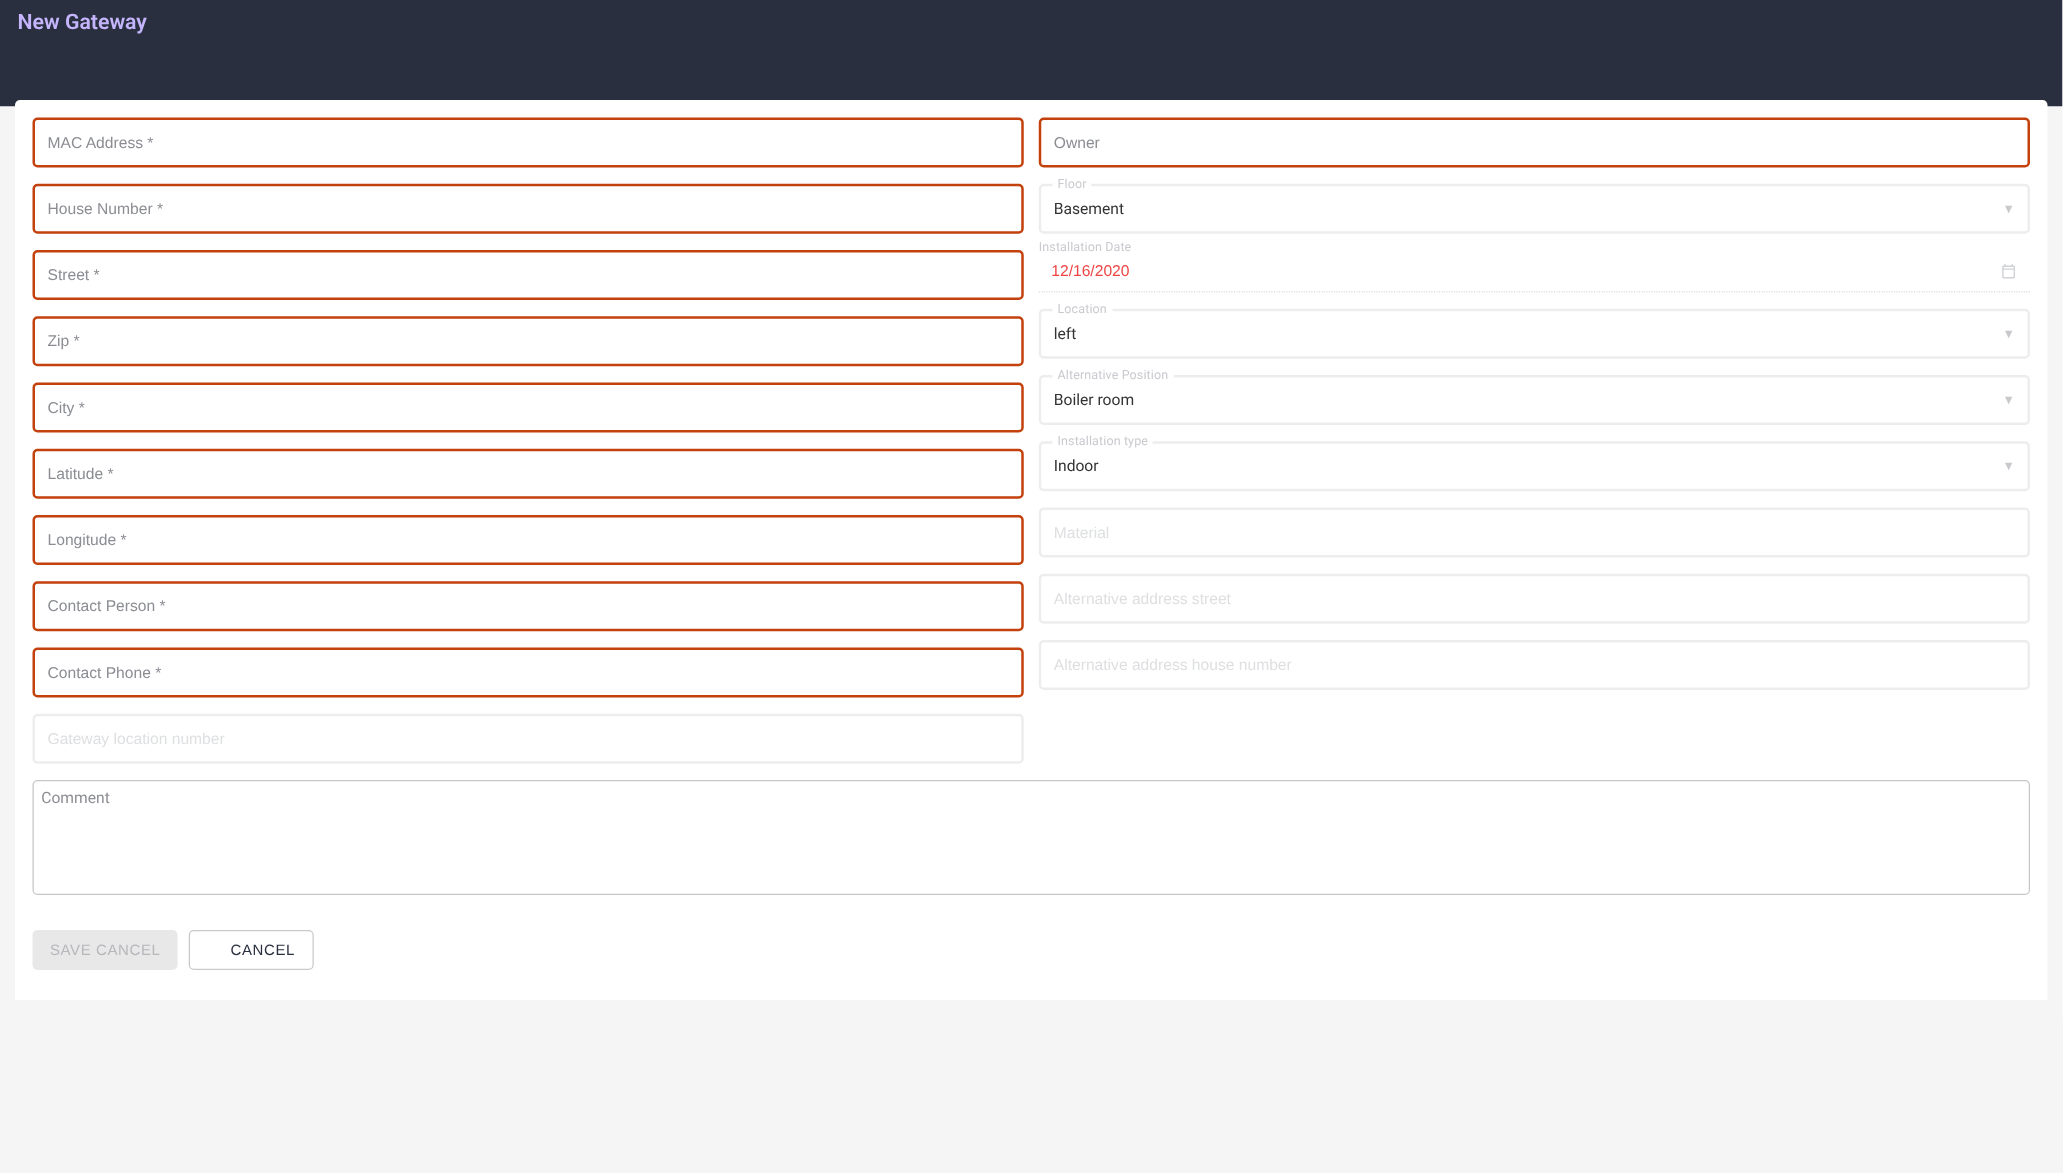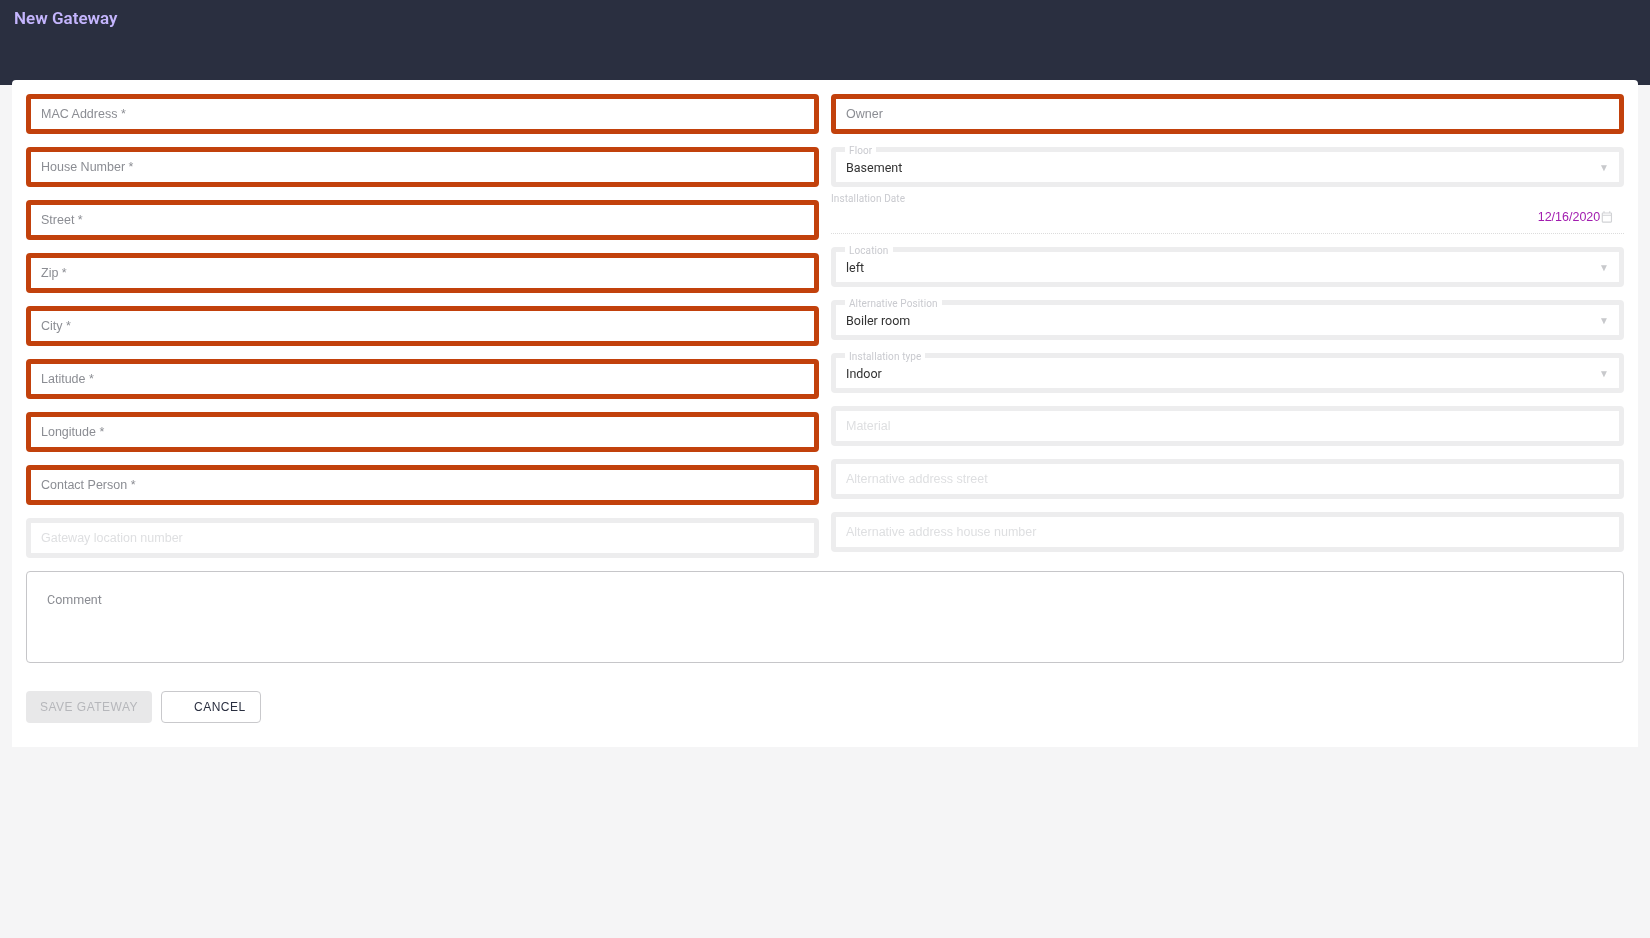--- a/index.html
+++ b/index.html
@@ -9,7 +9,7 @@
     .card { background: #fff; border-radius: 4px 4px 0 0; margin: 0 12px 12px; padding: 14px 14px 24px; position: relative; top: -5px; }
     .columns { display: flex; gap: 12px; }
     .col { flex: 1; display: flex; flex-direction: column; gap: 13px; }
-    .field { position: relative; border: 5px solid #c2410c; border-radius: 4px; height: 40px; display: flex; align-items: center; padding: 0 10px; }
+    .field { position: relative; border: 2px solid #c2410c; border-radius: 4px; height: 40px; display: flex; align-items: center; padding: 0 10px; }
     .field.light { border-color: #ededee; }
     .field input, .field .select-value { border: none; width: 100%; font-size: 12.5px; color: #333; background: transparent; outline: none; }
     .field input::placeholder { color: #8b8d93; }

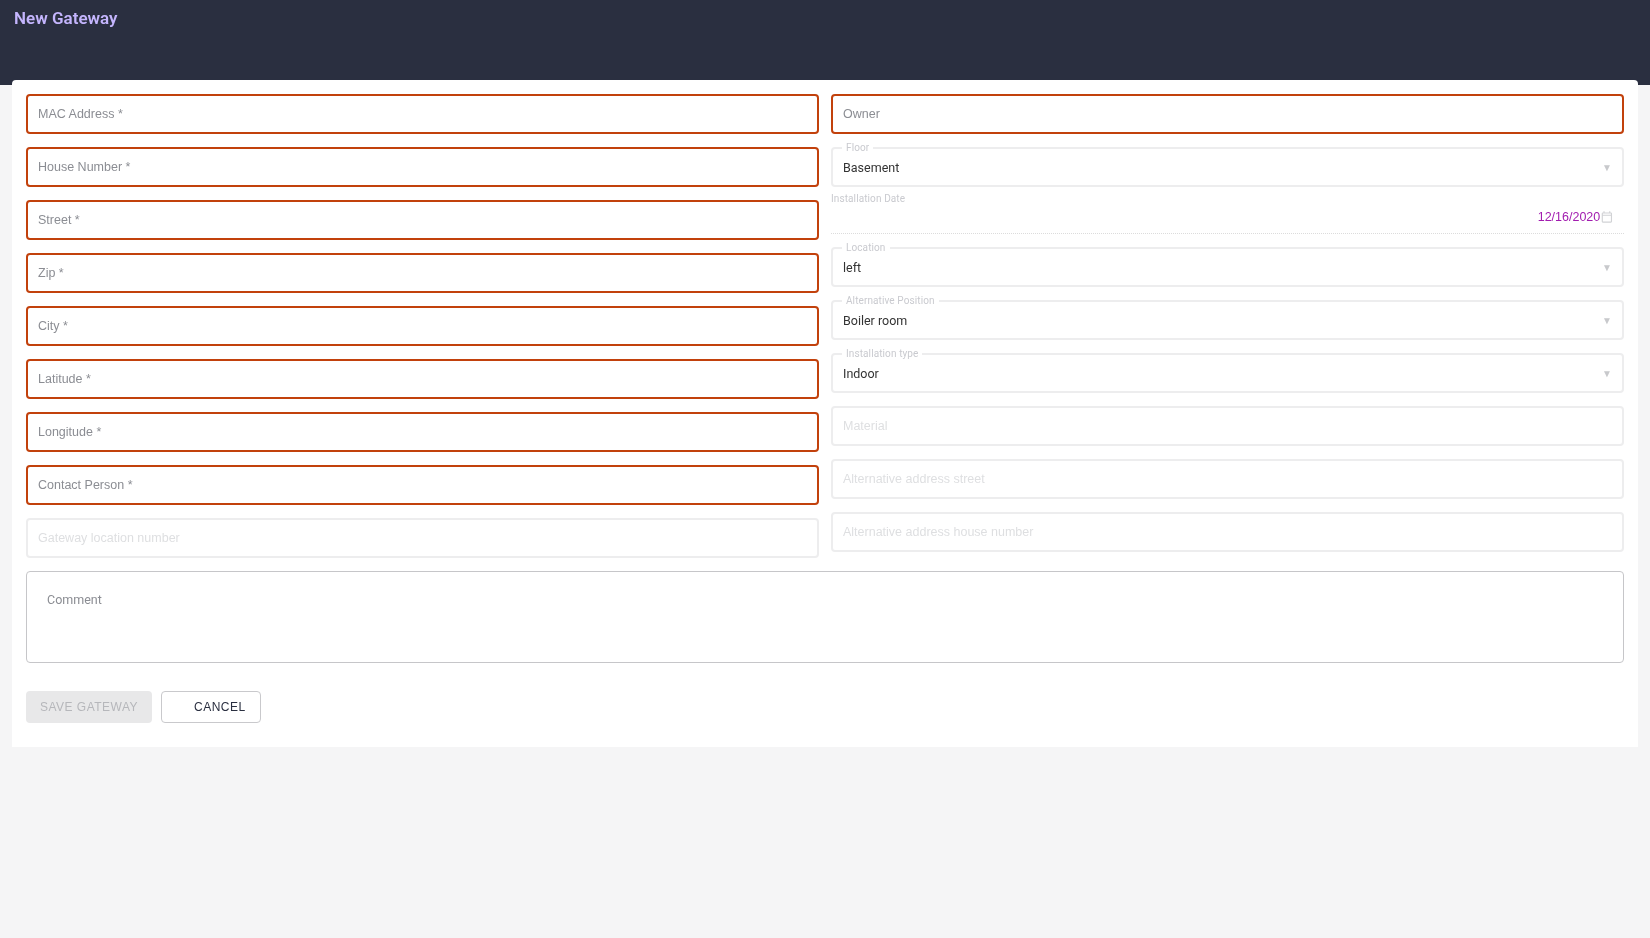--- a/index.html
+++ b/index.html
@@ -80,7 +80,7 @@
       </div>
       <div class="field borderless" style="height:34px;">
         <span class="floating-label" style="left:0;padding-left:0;">Installation Date</span>
-        <input style="color: #a21caf; text-align: right;" value="12/16/2020">
+        <input style="color: #ef4444;" value="12/16/2020">
         <svg class="cal-icon" viewBox="0 0 24 24">
             <path d="M19 4h-1V2h-2v2H8V2H6v2H5a2 2 0 0 0-2 2v14a2 2 0 0 0 2 2h14a2 2 0 0 0 2-2V6a2 2 0 0 0-2-2zm0 16H5V10h14v10zm0-12H5V6h14v2z"></path>
           </svg>

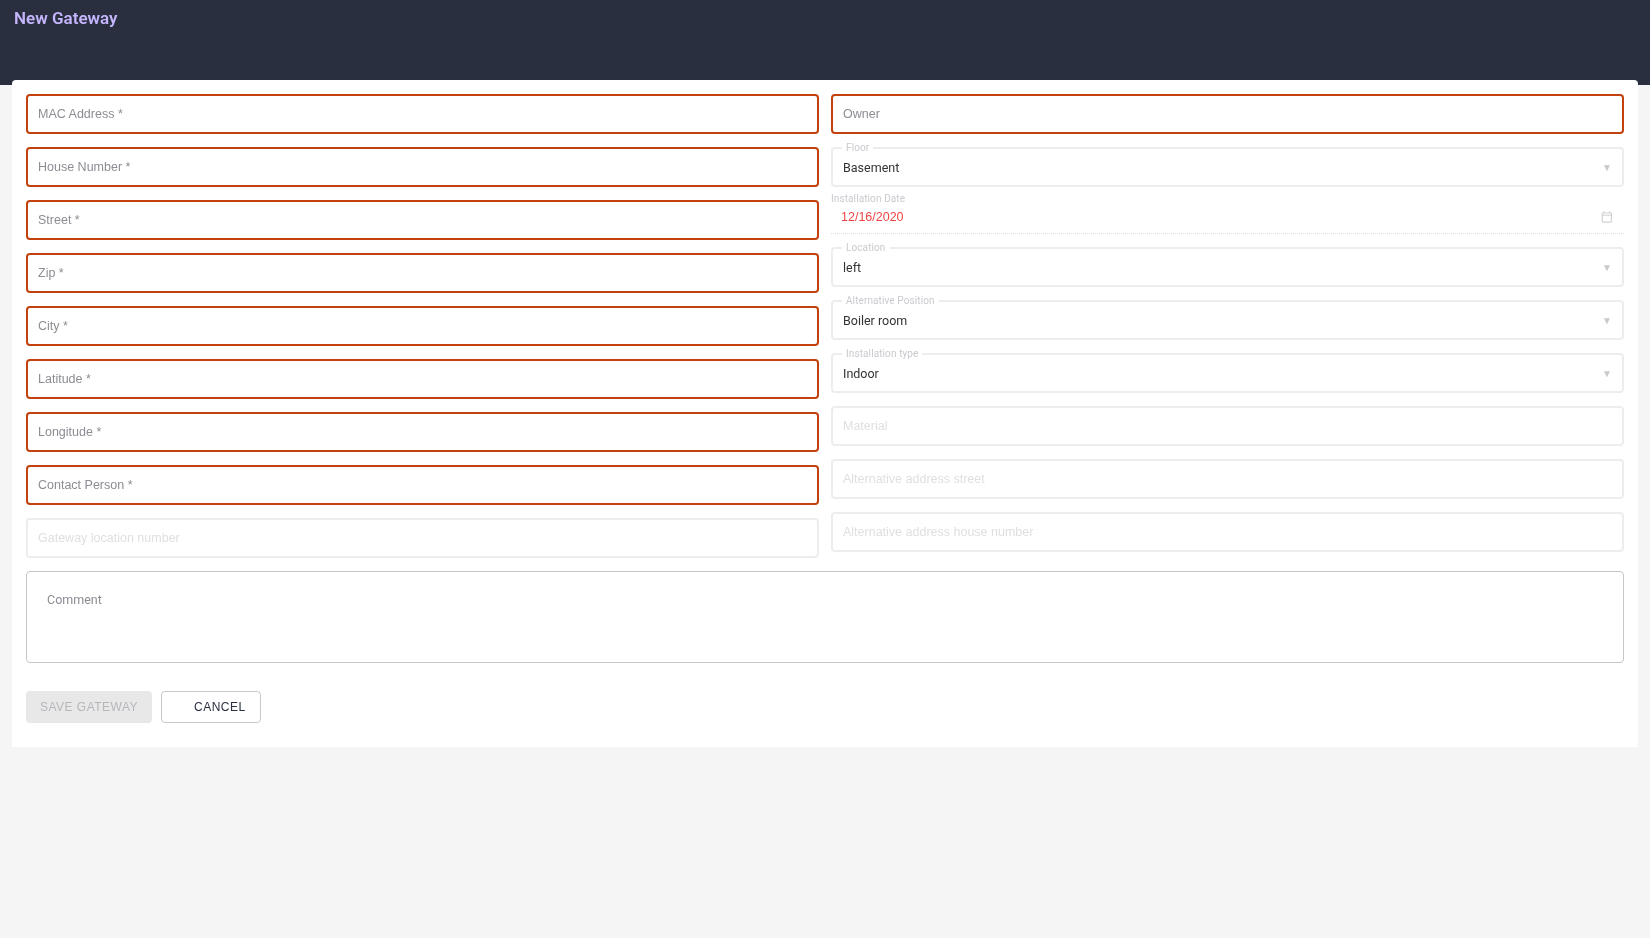--- a/index.html
+++ b/index.html
@@ -64,6 +64,9 @@
       <div class="field">
         <input placeholder="Contact Person *" style="">
       </div>
+      <div class="field">
+        <input placeholder="Contact Phone *" style="">
+      </div>
       <div class="field light">
         <input placeholder="Gateway location number" style="">
       </div>

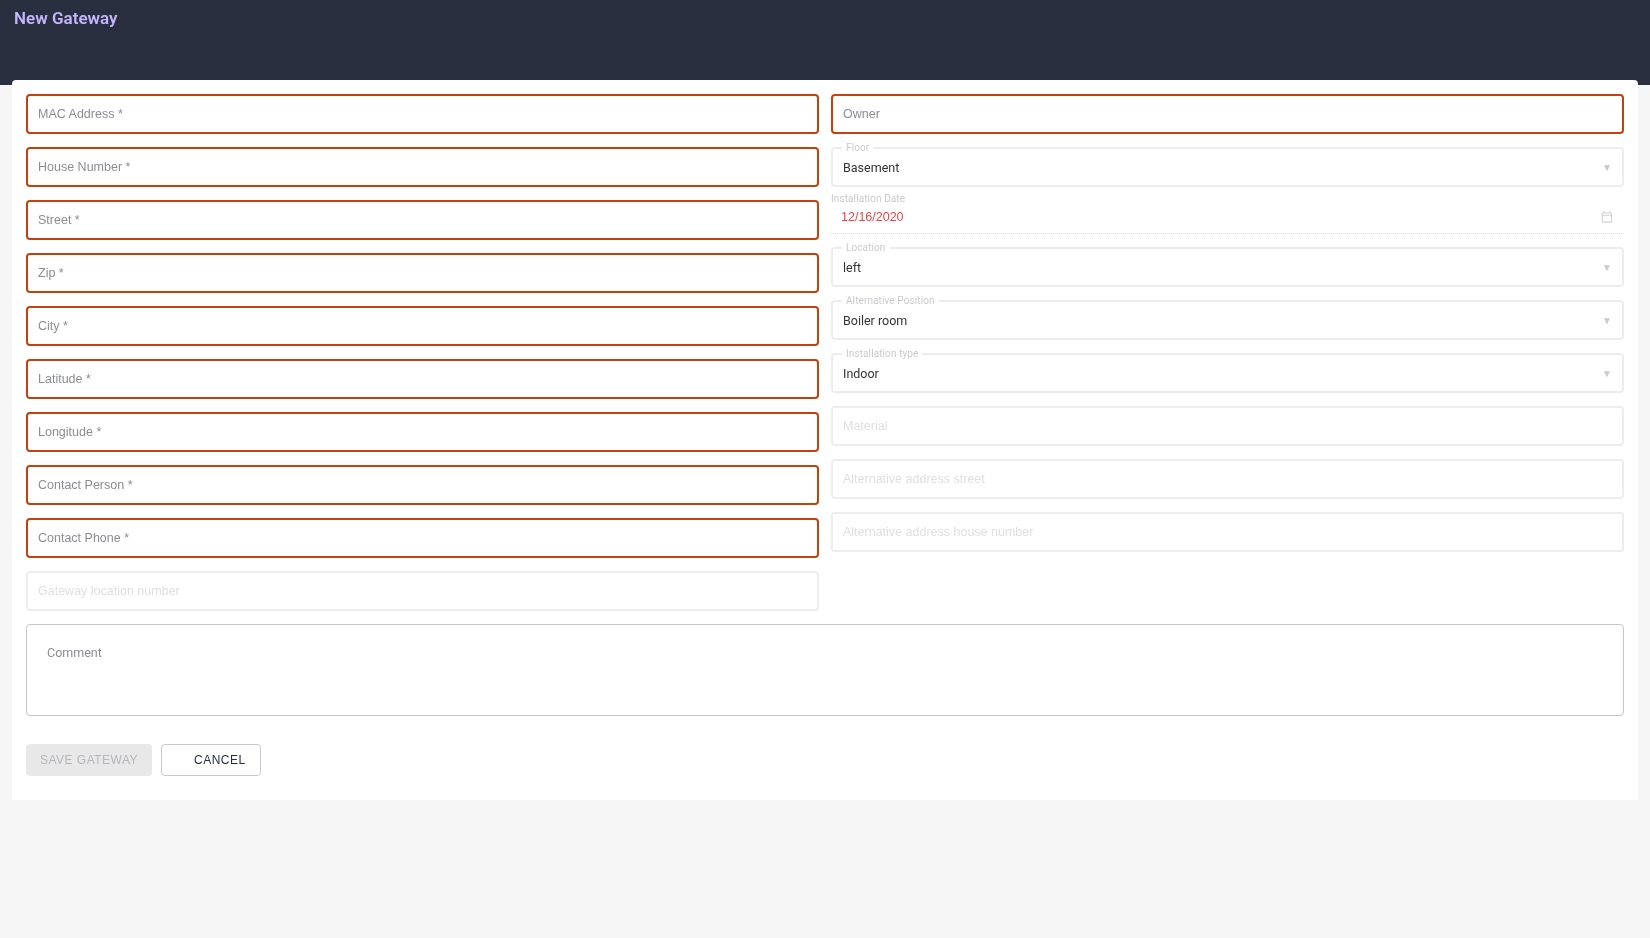--- a/index.html
+++ b/index.html
@@ -19,7 +19,7 @@
     .chevron { color: #c8c9cc; font-size: 10px; }
     .cal-icon { width: 14px; height: 14px; fill: #d1d2d5; }
     .full { margin-top: 13px; }
-    .textarea-wrap { border: 1px solid #c6c6c9; border-radius: 4px; height: 92px; padding: 20px; }
+    .textarea-wrap { border: 1px solid #c6c6c9; border-radius: 4px; height: 92px; padding: 6px; }
     .textarea-wrap textarea { width: 100%; height: 100%; border: none; resize: none; font-size: 12.5px; color: #333; outline: none; font-family: inherit; }
     .textarea-wrap textarea::placeholder { color: #8b8d93; }
     .actions { margin-top: 28px; display: flex; gap: 9px; }

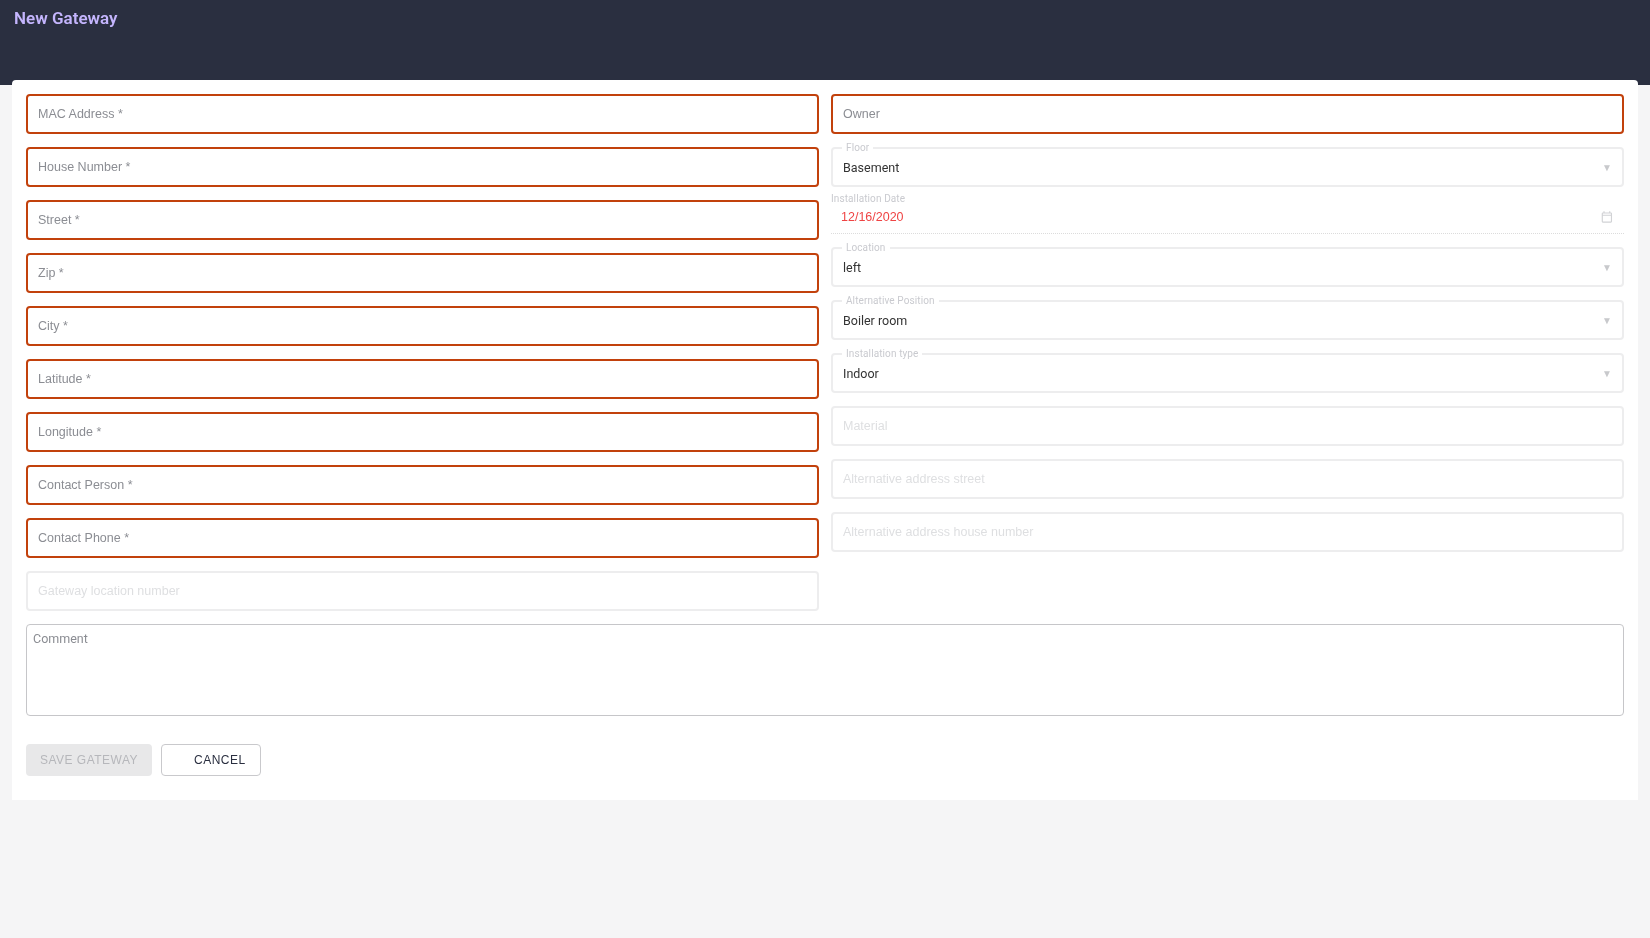--- a/index.html
+++ b/index.html
@@ -123,7 +123,7 @@
   </div>
 
   <div class="actions">
-    <button class="btn btn-primary">SAVE GATEWAY</button>
+    <button class="btn btn-primary">SAVE CANCEL</button>
     <button class="btn btn-secondary">CANCEL</button>
   </div>
 </div>

